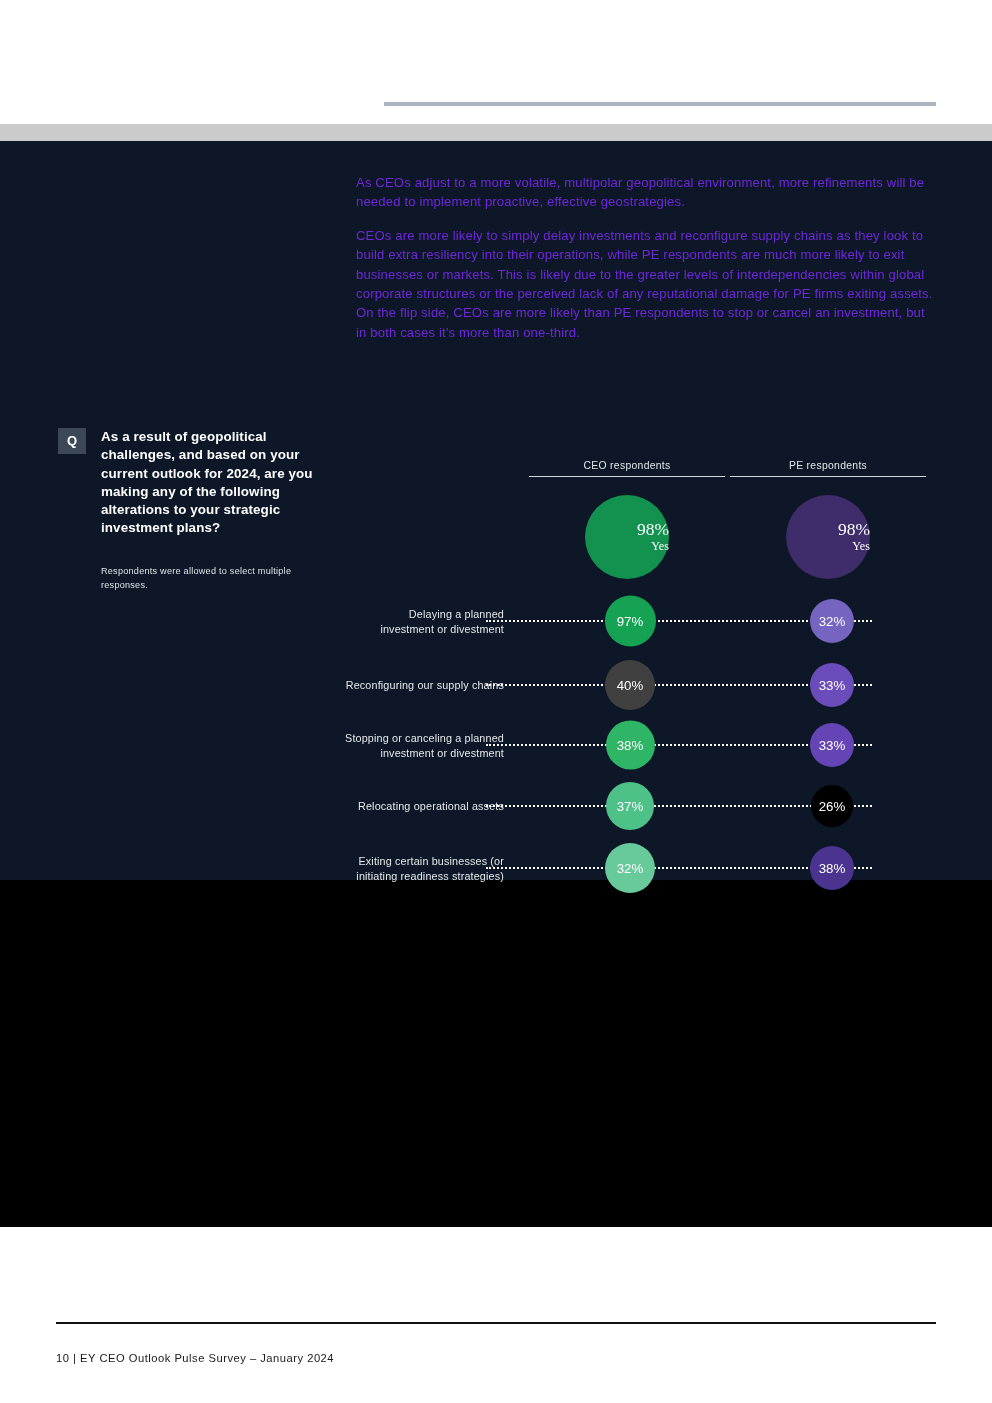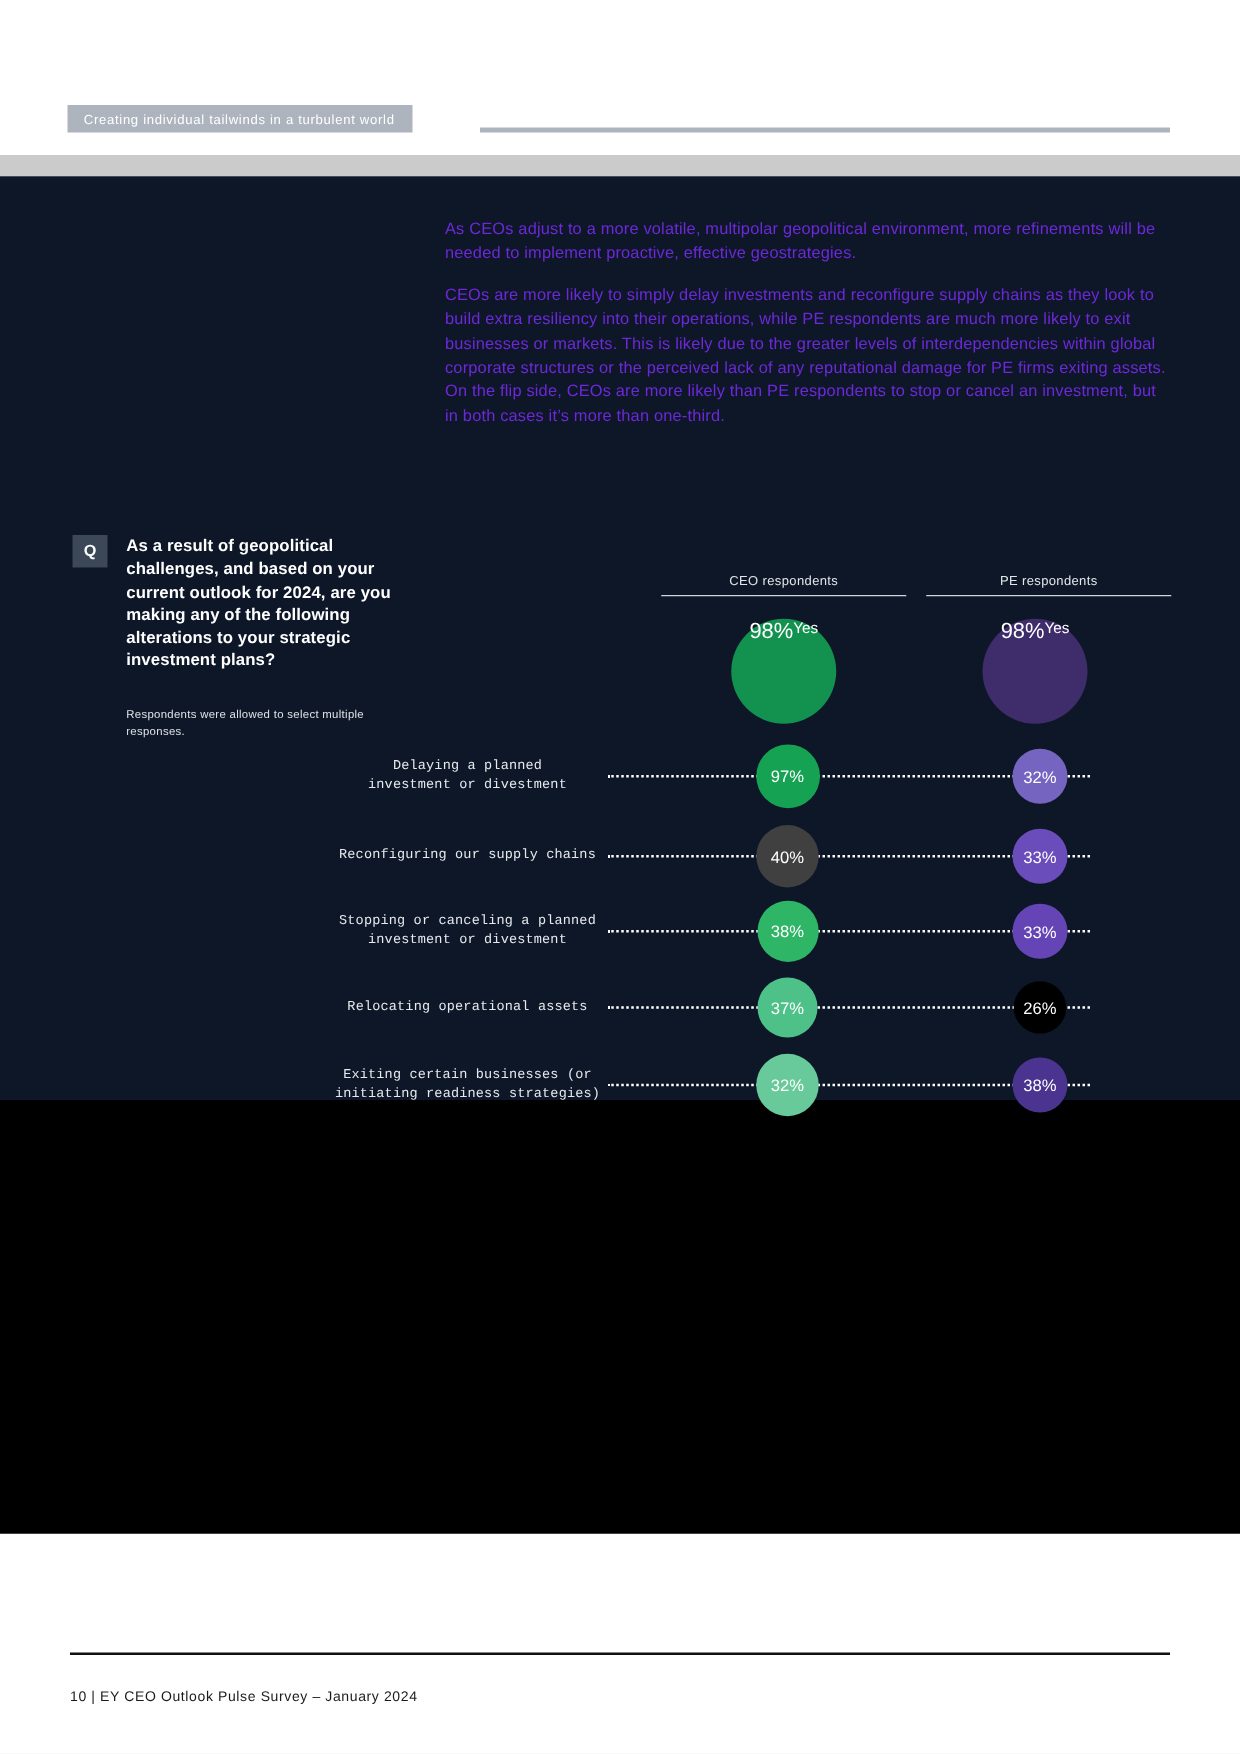--- a/index.html
+++ b/index.html
@@ -235,7 +235,6 @@
 <div class="page">
 
   <div class="run-head">
-    <div class="run-head-tab">Creating individual tailwinds in a turbulent world</div>
     <div class="run-head-rule"></div>
   </div>
 

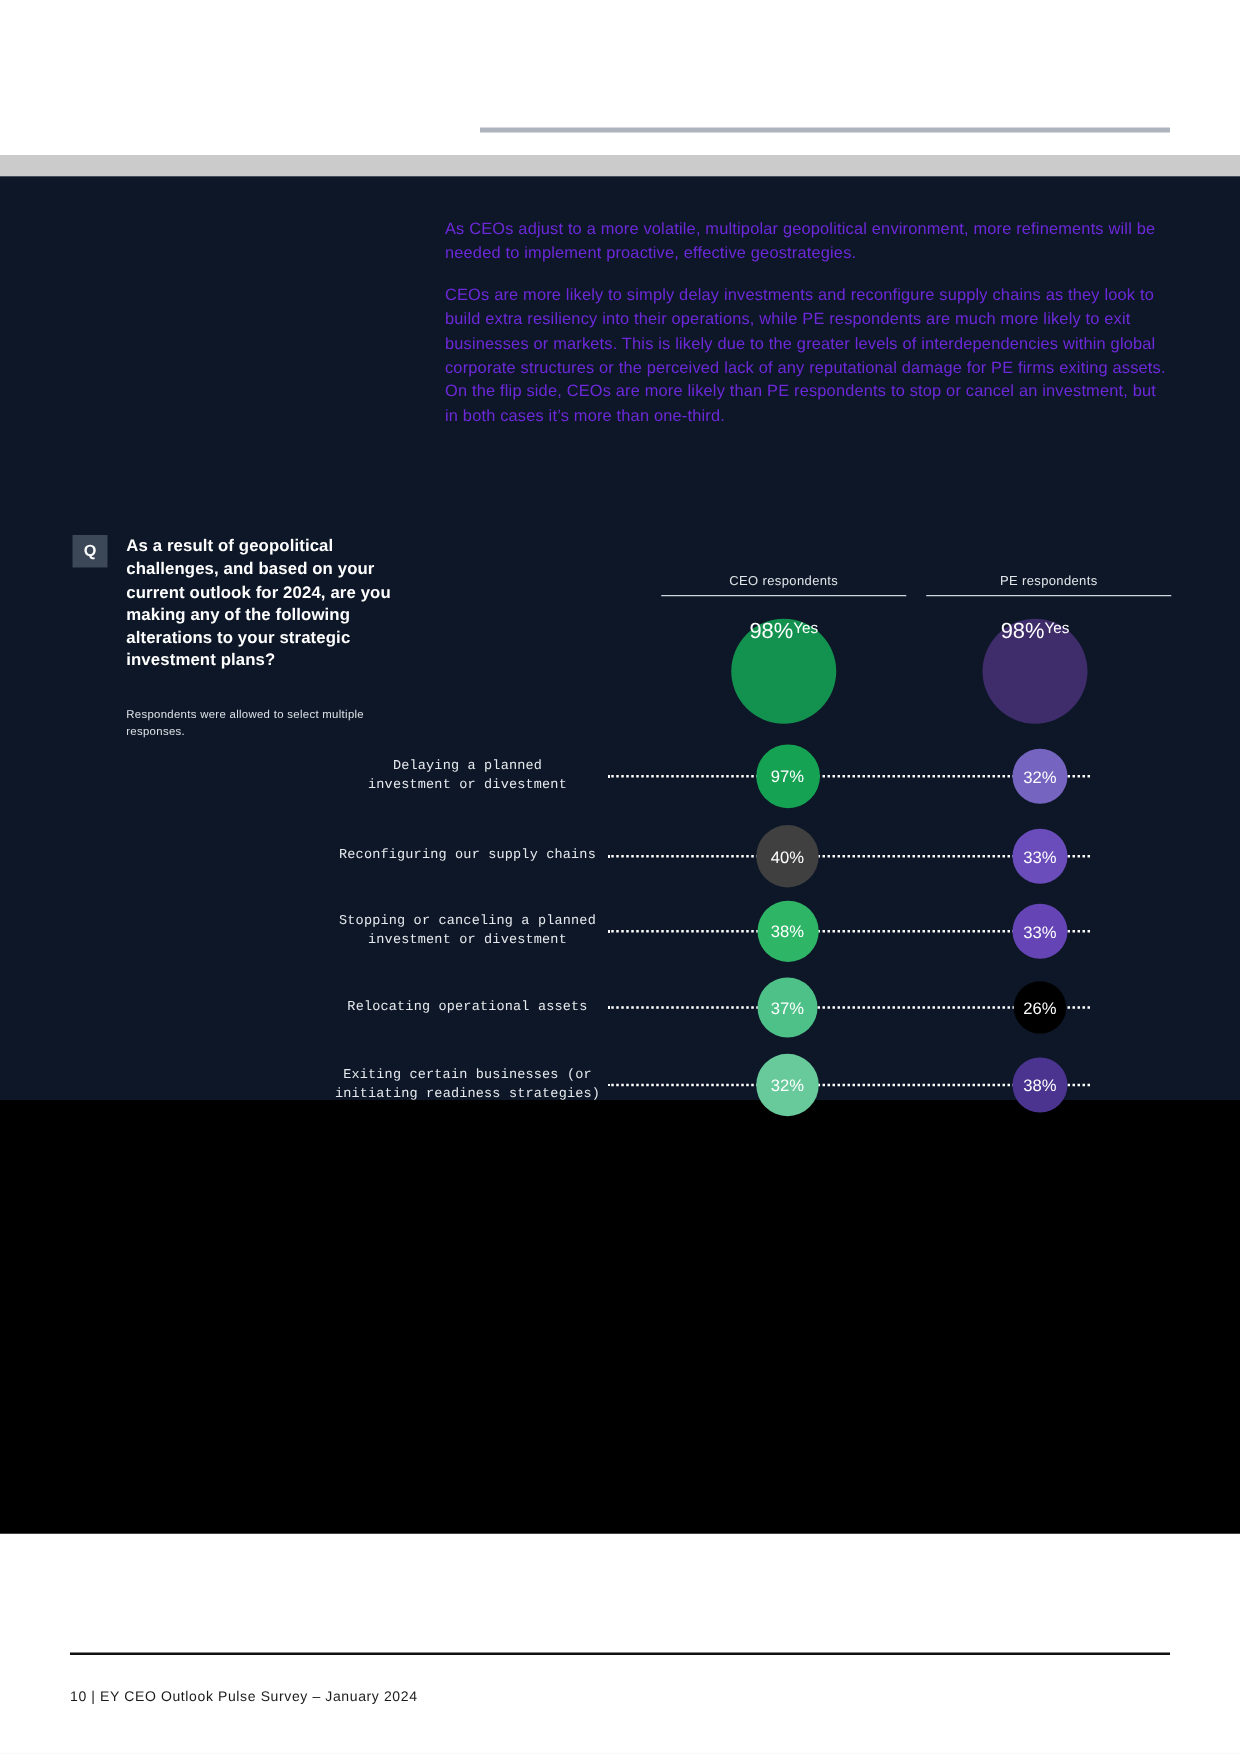--- a/index.html
+++ b/index.html
@@ -149,7 +149,7 @@
     width: 100%;
   }
   .col-head.ceo { left: 173px; width: 196px; }
-  .col-head.pe  { left: 385px; width: 196px; }
+  .col-head.pe  { left: 374px; width: 196px; }
 
   
   .big-circle {

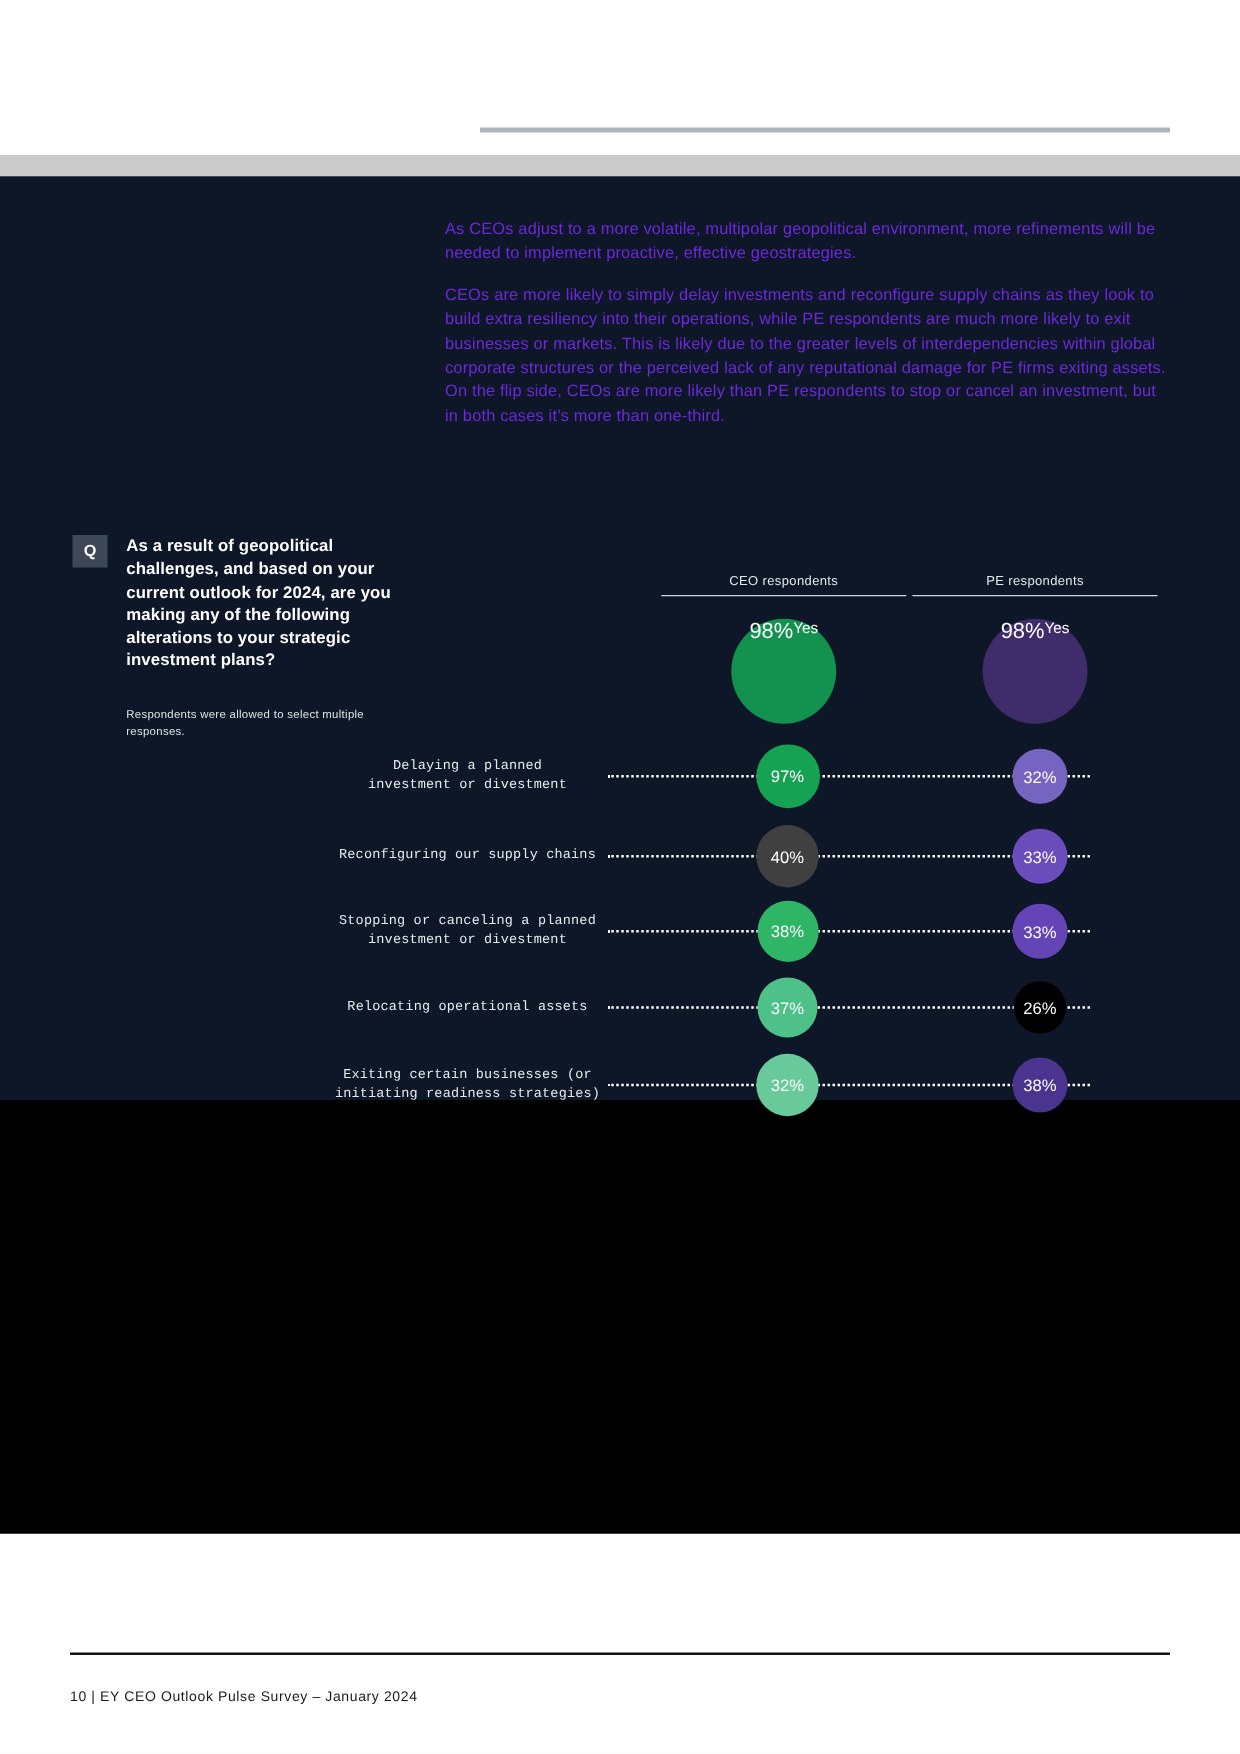--- a/index.html
+++ b/index.html
@@ -158,10 +158,11 @@
     width: 84px; height: 84px;
     border-radius: 50%;
     display: flex;
-    flex-direction: row;
-    align-items: flex-start;
+    flex-direction: column;
+    align-items: flex-end;
     justify-content: center;
     color: #ffffff;
+    font-family: Liberation Serif, serif;
   }
   .big-circle .pct { font-size: 17.5px; line-height: 19px; }
   .big-circle .yes { font-size: 12.2px; line-height: 15px; }

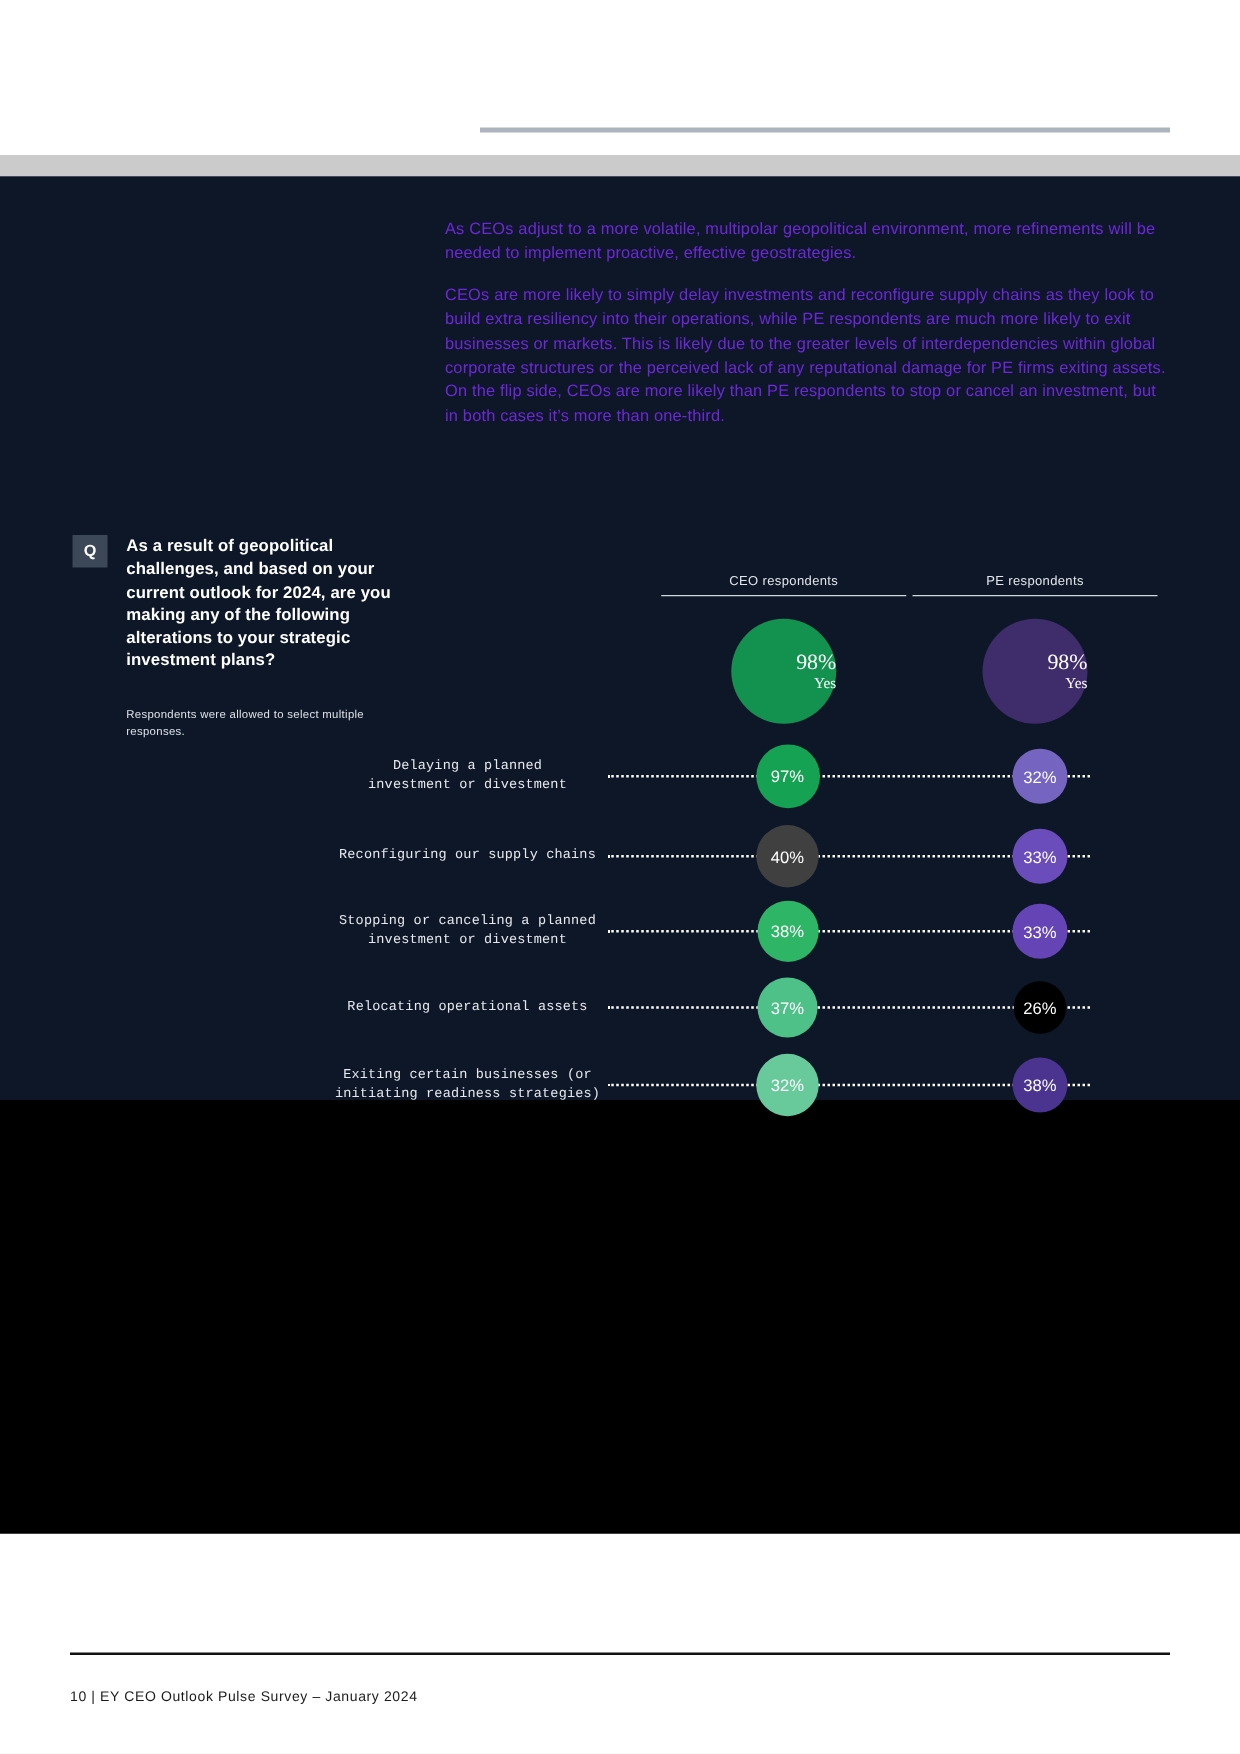--- a/index.html
+++ b/index.html
@@ -182,12 +182,11 @@
     top: 50%;
     transform: translateY(-50%);
     width: 260px;
-    text-align: center;
+    text-align: right;
     color: #e6e9ed;
     font-size: 10.8px;
     line-height: 14.5px;
     letter-spacing: 0.15px;
-    font-family: Liberation Mono, monospace;
   }
   .row-label-inner { display: block; }
 

